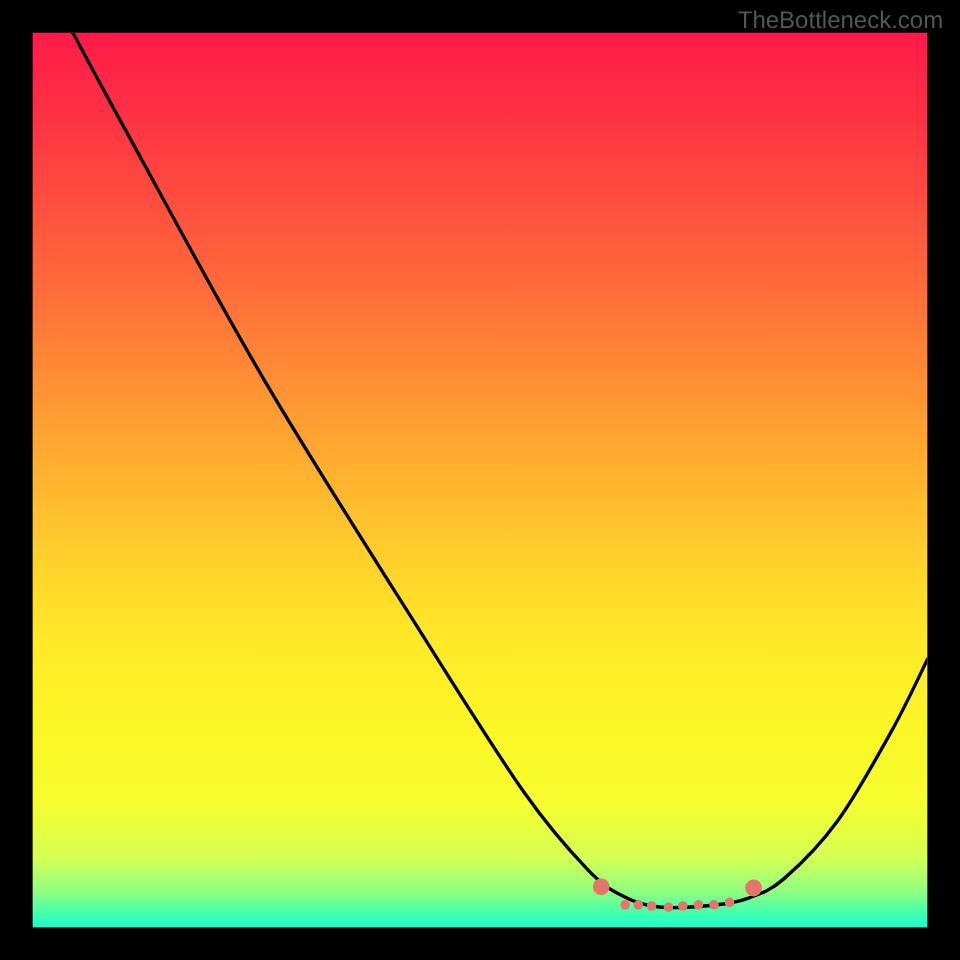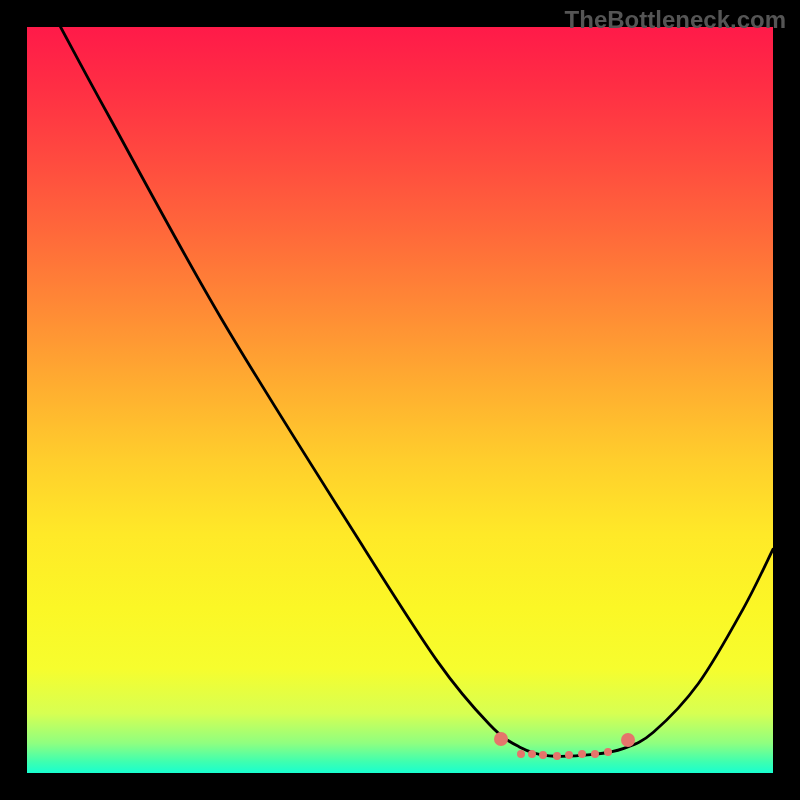--- a/index.html
+++ b/index.html
@@ -17,8 +17,8 @@
     top: 6px;
     right: 14px;
     color: #555;
-    font-size: 24px;
-    font-weight: 700;
+    font-size: 20px;
+    font-weight: 400;
     z-index: 10;
     user-select: none;
   }

